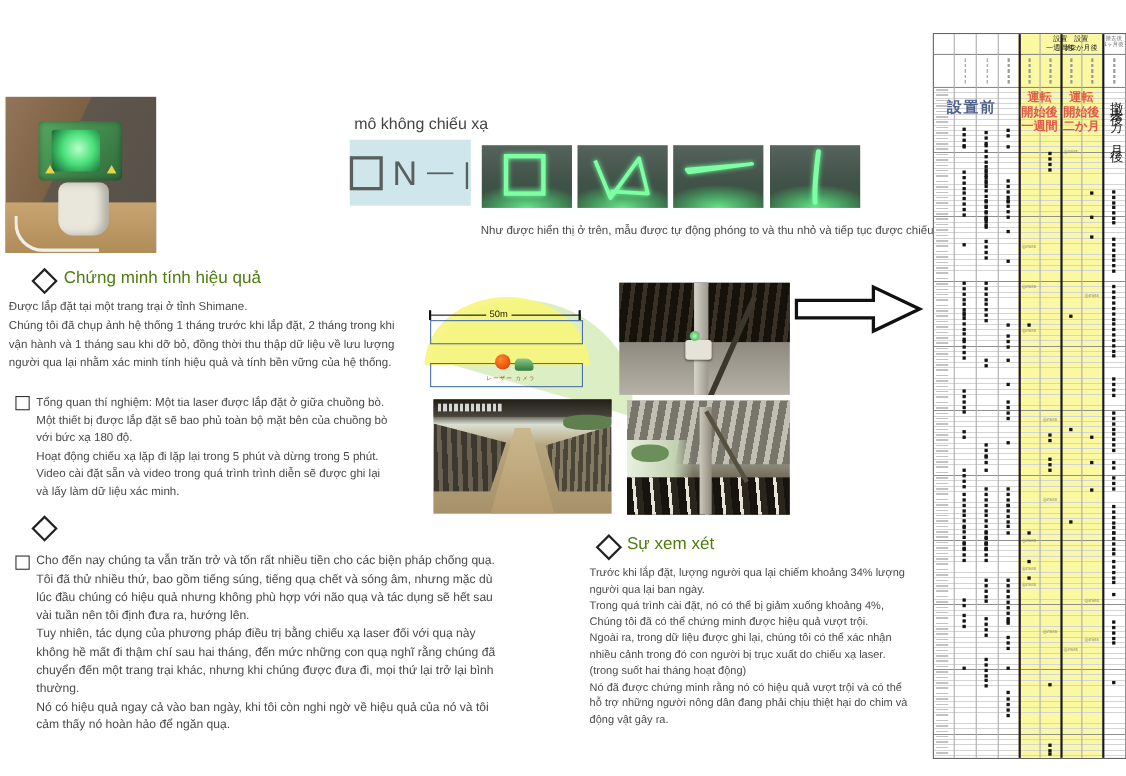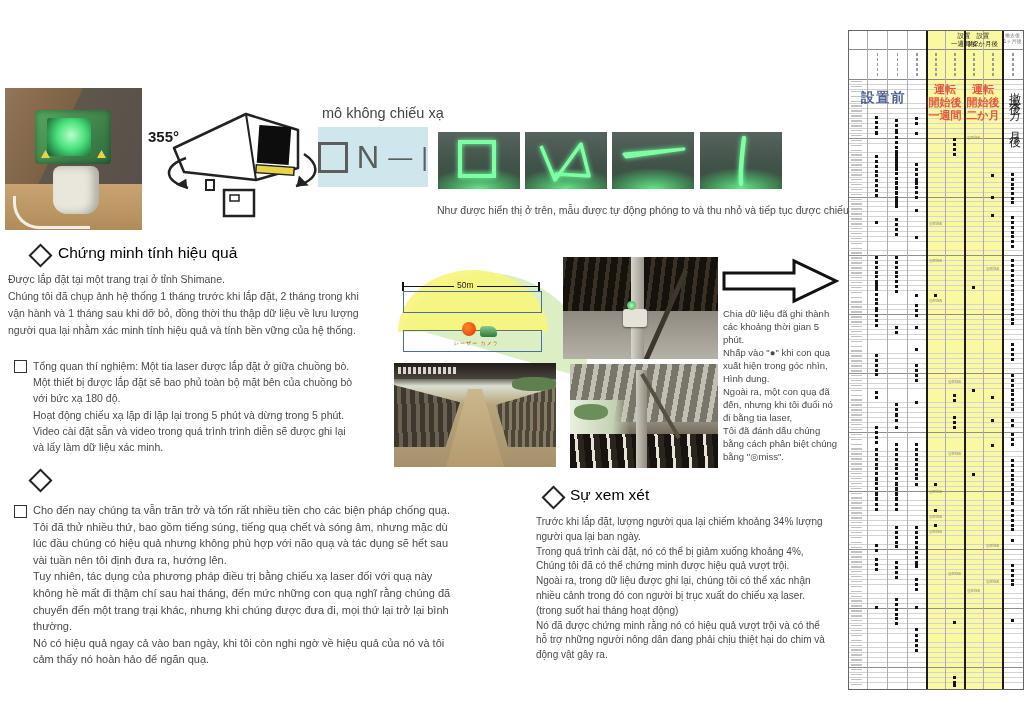--- a/index.html
+++ b/index.html
@@ -70,22 +70,6 @@
     <div class="abs" style="left:8px;top:108px;width:74px;height:30px;border:3px solid #efeee8;border-top:none;border-right:none;border-radius:0 0 0 26px;"></div>
   </div>
 
-  <div class="abs" style="left:146px;top:96px;width:172px;height:130px;">
-    <svg width="172" height="130" viewBox="0 0 172 130">
-      <polygon points="28,52 100,18 152,34 152,72 110,84 38,76" fill="#fff" stroke="#222" stroke-width="2.5" stroke-linejoin="round"></polygon>
-      <line x1="100" y1="18" x2="110" y2="84" stroke="#222" stroke-width="2"></line>
-      <rect x="112" y="30" width="32" height="38" fill="#0d0d0d" transform="rotate(4 128 49)"></rect>
-      <rect x="110" y="70" width="38" height="8" fill="#e8d44a" stroke="#222" stroke-width="1.5" transform="rotate(4 129 74)"></rect>
-      <rect x="60" y="84" width="8" height="10" fill="#fff" stroke="#222" stroke-width="2"></rect>
-      <rect x="78" y="94" width="30" height="26" fill="#fff" stroke="#222" stroke-width="2.5"></rect>
-      <rect x="84" y="99" width="9" height="6" fill="#fff" stroke="#222" stroke-width="1.5"></rect>
-      <path d="M 40,62 C 18,70 16,84 42,92" fill="none" stroke="#222" stroke-width="2.5"></path>
-      <polygon points="42,92 30,92 38,83" fill="#222" transform="rotate(18 40 90)"></polygon>
-      <path d="M 158,58 C 176,70 172,84 150,90" fill="none" stroke="#222" stroke-width="2.5"></path>
-      <polygon points="150,90 162,92 155,80" fill="#222" transform="rotate(-14 152 88)"></polygon>
-    </svg>
-    <div class="abs sketch-angle" style="left:2px;top:32px;">355°</div>
-  </div>
 
   <div class="abs" style="left:322px;top:105px;font-size:14.5px;color:#444;">mô không chiếu xạ</div>
   <div class="abs glyph-box" style="left:318px;top:127px;width:110px;height:60px;">

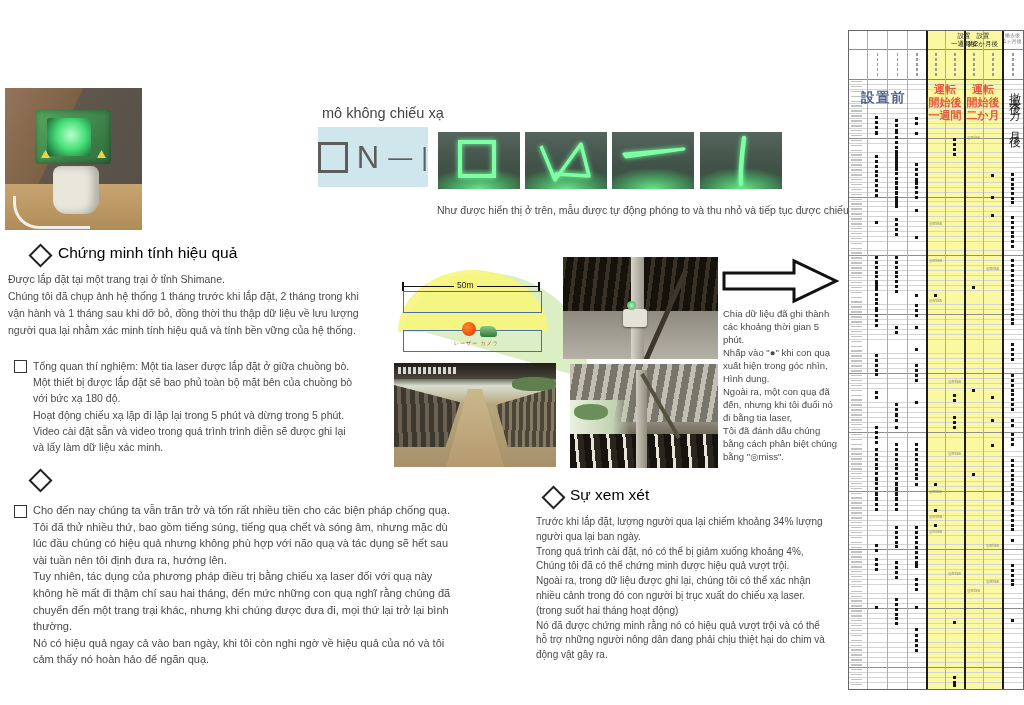--- a/index.html
+++ b/index.html
@@ -10,7 +10,7 @@
   
   .page-title{left:0;top:20px;width:860px;text-align:center;font-size:17.5px;color:#2e2e2e;letter-spacing:.3px;}
   .diamond{width:13px;height:13px;border:2px solid #222;transform:rotate(45deg);background:#fff;}
-  .sec-head{font-size:15.5px;color:#000000;}
+  .sec-head{font-size:15.5px;color:#4d7c0f;}
   .checkbox{width:11px;height:11px;border:1.6px solid #333;background:#fff;}
   .body-txt{color:#4a4a4a;}
   

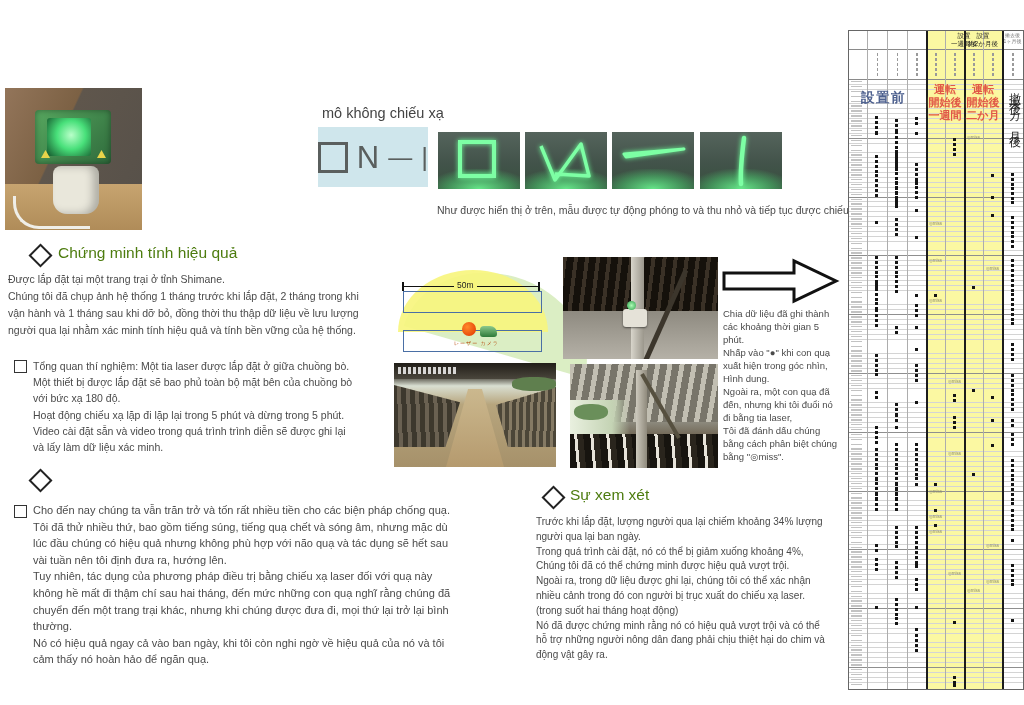--- a/index.html
+++ b/index.html
@@ -121,7 +121,7 @@
 Video cài đặt sẵn và video trong quá trình trình diễn sẽ được ghi lại
 và lấy làm dữ liệu xác minh.</div>
 
-  <div class="abs" style="left:392px;top:258px;width:330px;height:100px;">
+  <div class="abs" style="left:380px;top:258px;width:330px;height:100px;">
     <div class="abs fan" style="left:8px;top:16px;width:188px;height:78px;background:#cfe8b0;opacity:.75;transform:rotate(16deg);transform-origin:50% 100%;"></div>
     <div class="abs fan" style="left:6px;top:12px;width:150px;height:62px;background:#f7f57e;opacity:.92;"></div>
     <div class="abs bluerect" style="left:11px;top:33px;width:137px;height:20px;"></div>

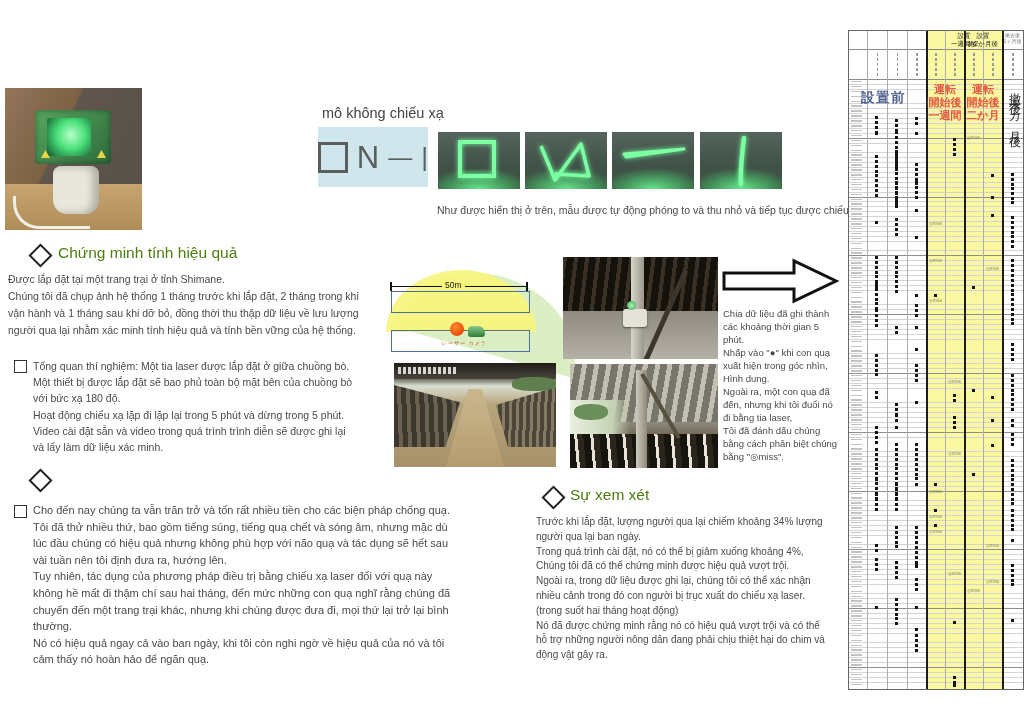--- a/index.html
+++ b/index.html
@@ -167,18 +167,6 @@
     </svg>
   </div>
 
-  <div class="abs pre note-txt" style="left:723px;top:307px;width:118px;">Chia dữ liệu đã ghi thành
-các khoảng thời gian 5
-phút.
-Nhấp vào "●" khi con quạ
-xuất hiện trong góc nhìn,
-Hình dung.
-Ngoài ra, một con quạ đã
-đến, nhưng khi tôi đuổi nó
-đi bằng tia laser,
-Tôi đã đánh dấu chúng
-bằng cách phân biệt chúng
-bằng "◎miss".</div>
 
   <div class="abs diamond" style="left:32px;top:472px;"></div>
   <div class="abs checkbox" style="left:14px;top:505px;"></div>

